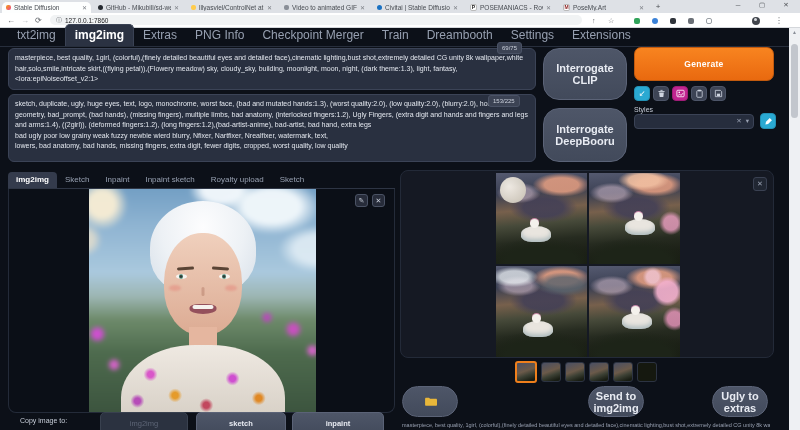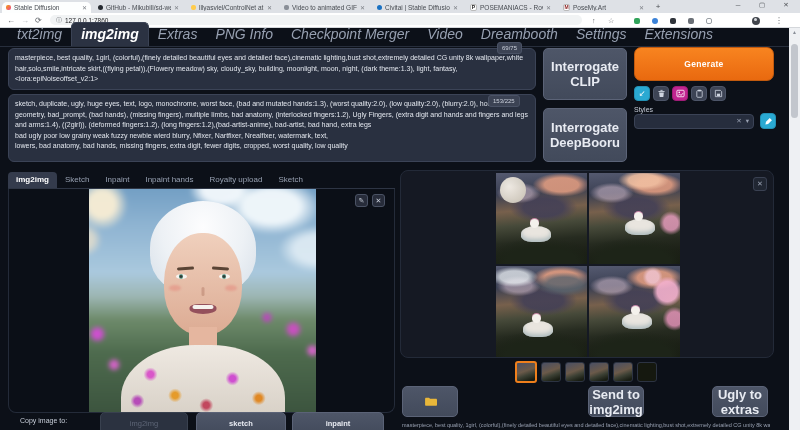--- a/index.html
+++ b/index.html
@@ -32,7 +32,7 @@
   
   #appbar{position:absolute;top:28px;left:0;width:800px;height:19px;display:flex;align-items:flex-end;
           padding-left:8px;box-sizing:border-box;border-bottom:1px solid #272e3c;}
-  .atab{font-size:14px;color:#97a0b1;padding:3px 9px 4px;white-space:nowrap;font-style:italic;}
+  .atab{font-size:12px;color:#97a0b1;padding:3px 9px 4px;white-space:nowrap;}
   .atab.active{background:#2b3242;border:1px solid #3a4254;border-bottom:none;border-radius:5px 5px 0 0;
                color:#fff;font-weight:bold;}
   

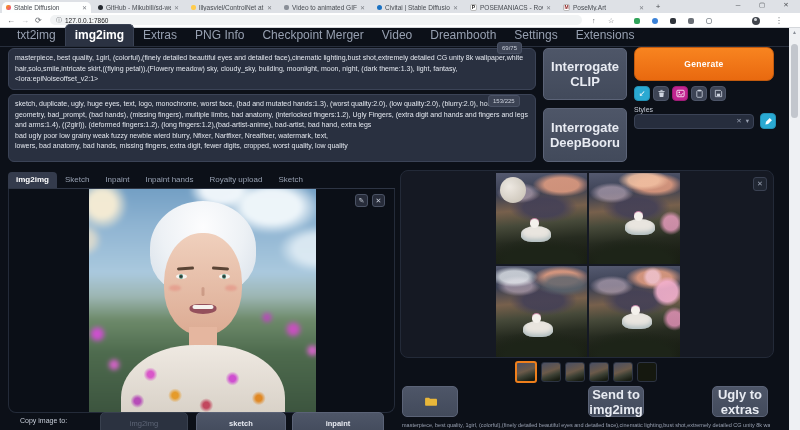--- a/index.html
+++ b/index.html
@@ -229,7 +229,7 @@
     <div class="atab">Extras</div>
     <div class="atab">PNG Info</div>
     <div class="atab">Checkpoint Merger</div>
-    <div class="atab">Video</div>
+    <div class="atab">Train</div>
     <div class="atab">Dreambooth</div>
     <div class="atab">Settings</div>
     <div class="atab">Extensions</div>

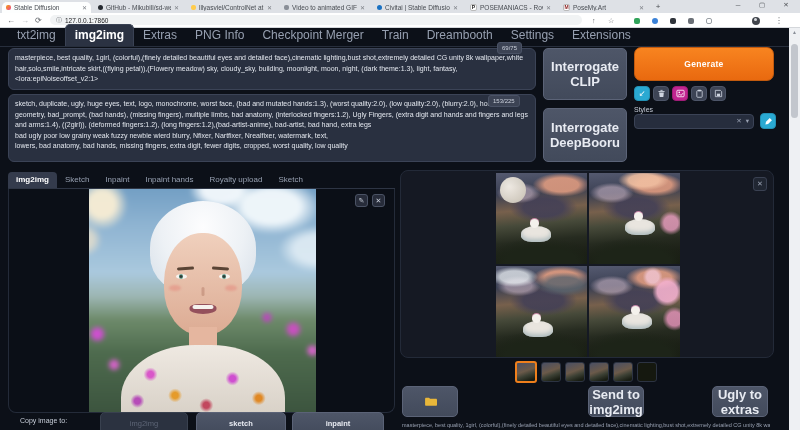--- a/index.html
+++ b/index.html
@@ -43,7 +43,7 @@
            padding:2px 4px;border-radius:3px;border:1px solid #4a5265;}
   
   .gbtn{position:absolute;background:linear-gradient(#4e5668,#424a5b);border:1px solid #5b6377;
-        border-radius:5px;color:#e8ebf2;font-size:13px;font-weight:bold;display:flex;
+        border-radius:16px;color:#e8ebf2;font-size:11px;font-weight:bold;display:flex;
         align-items:center;justify-content:center;text-align:center;box-sizing:border-box;padding:2px;}
   #generate{background:linear-gradient(#f88420,#e9690f);border:1px solid #c25a0e;border-radius:7px;
             color:#fff;font-size:8.5px;letter-spacing:.3px;}

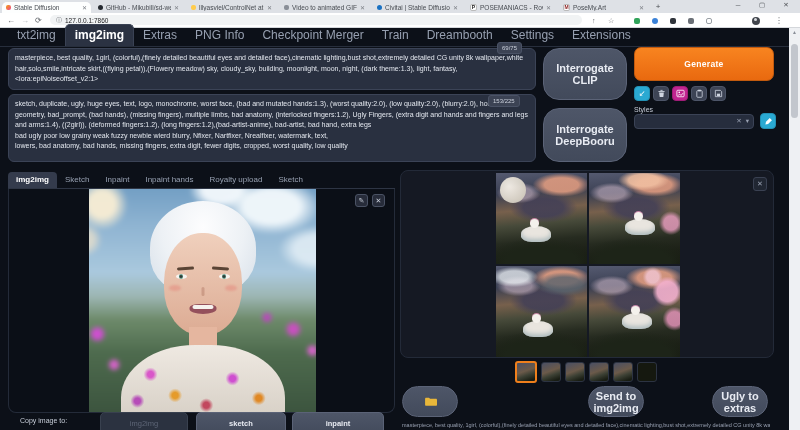--- a/index.html
+++ b/index.html
@@ -294,7 +294,7 @@
     <div class="stab active">img2img</div>
     <div class="stab">Sketch</div>
     <div class="stab">Inpaint</div>
-    <div class="stab">Inpaint hands</div>
+    <div class="stab">Inpaint sketch</div>
     <div class="stab">Royalty upload</div>
     <div class="stab">Sketch</div>
   </div>

